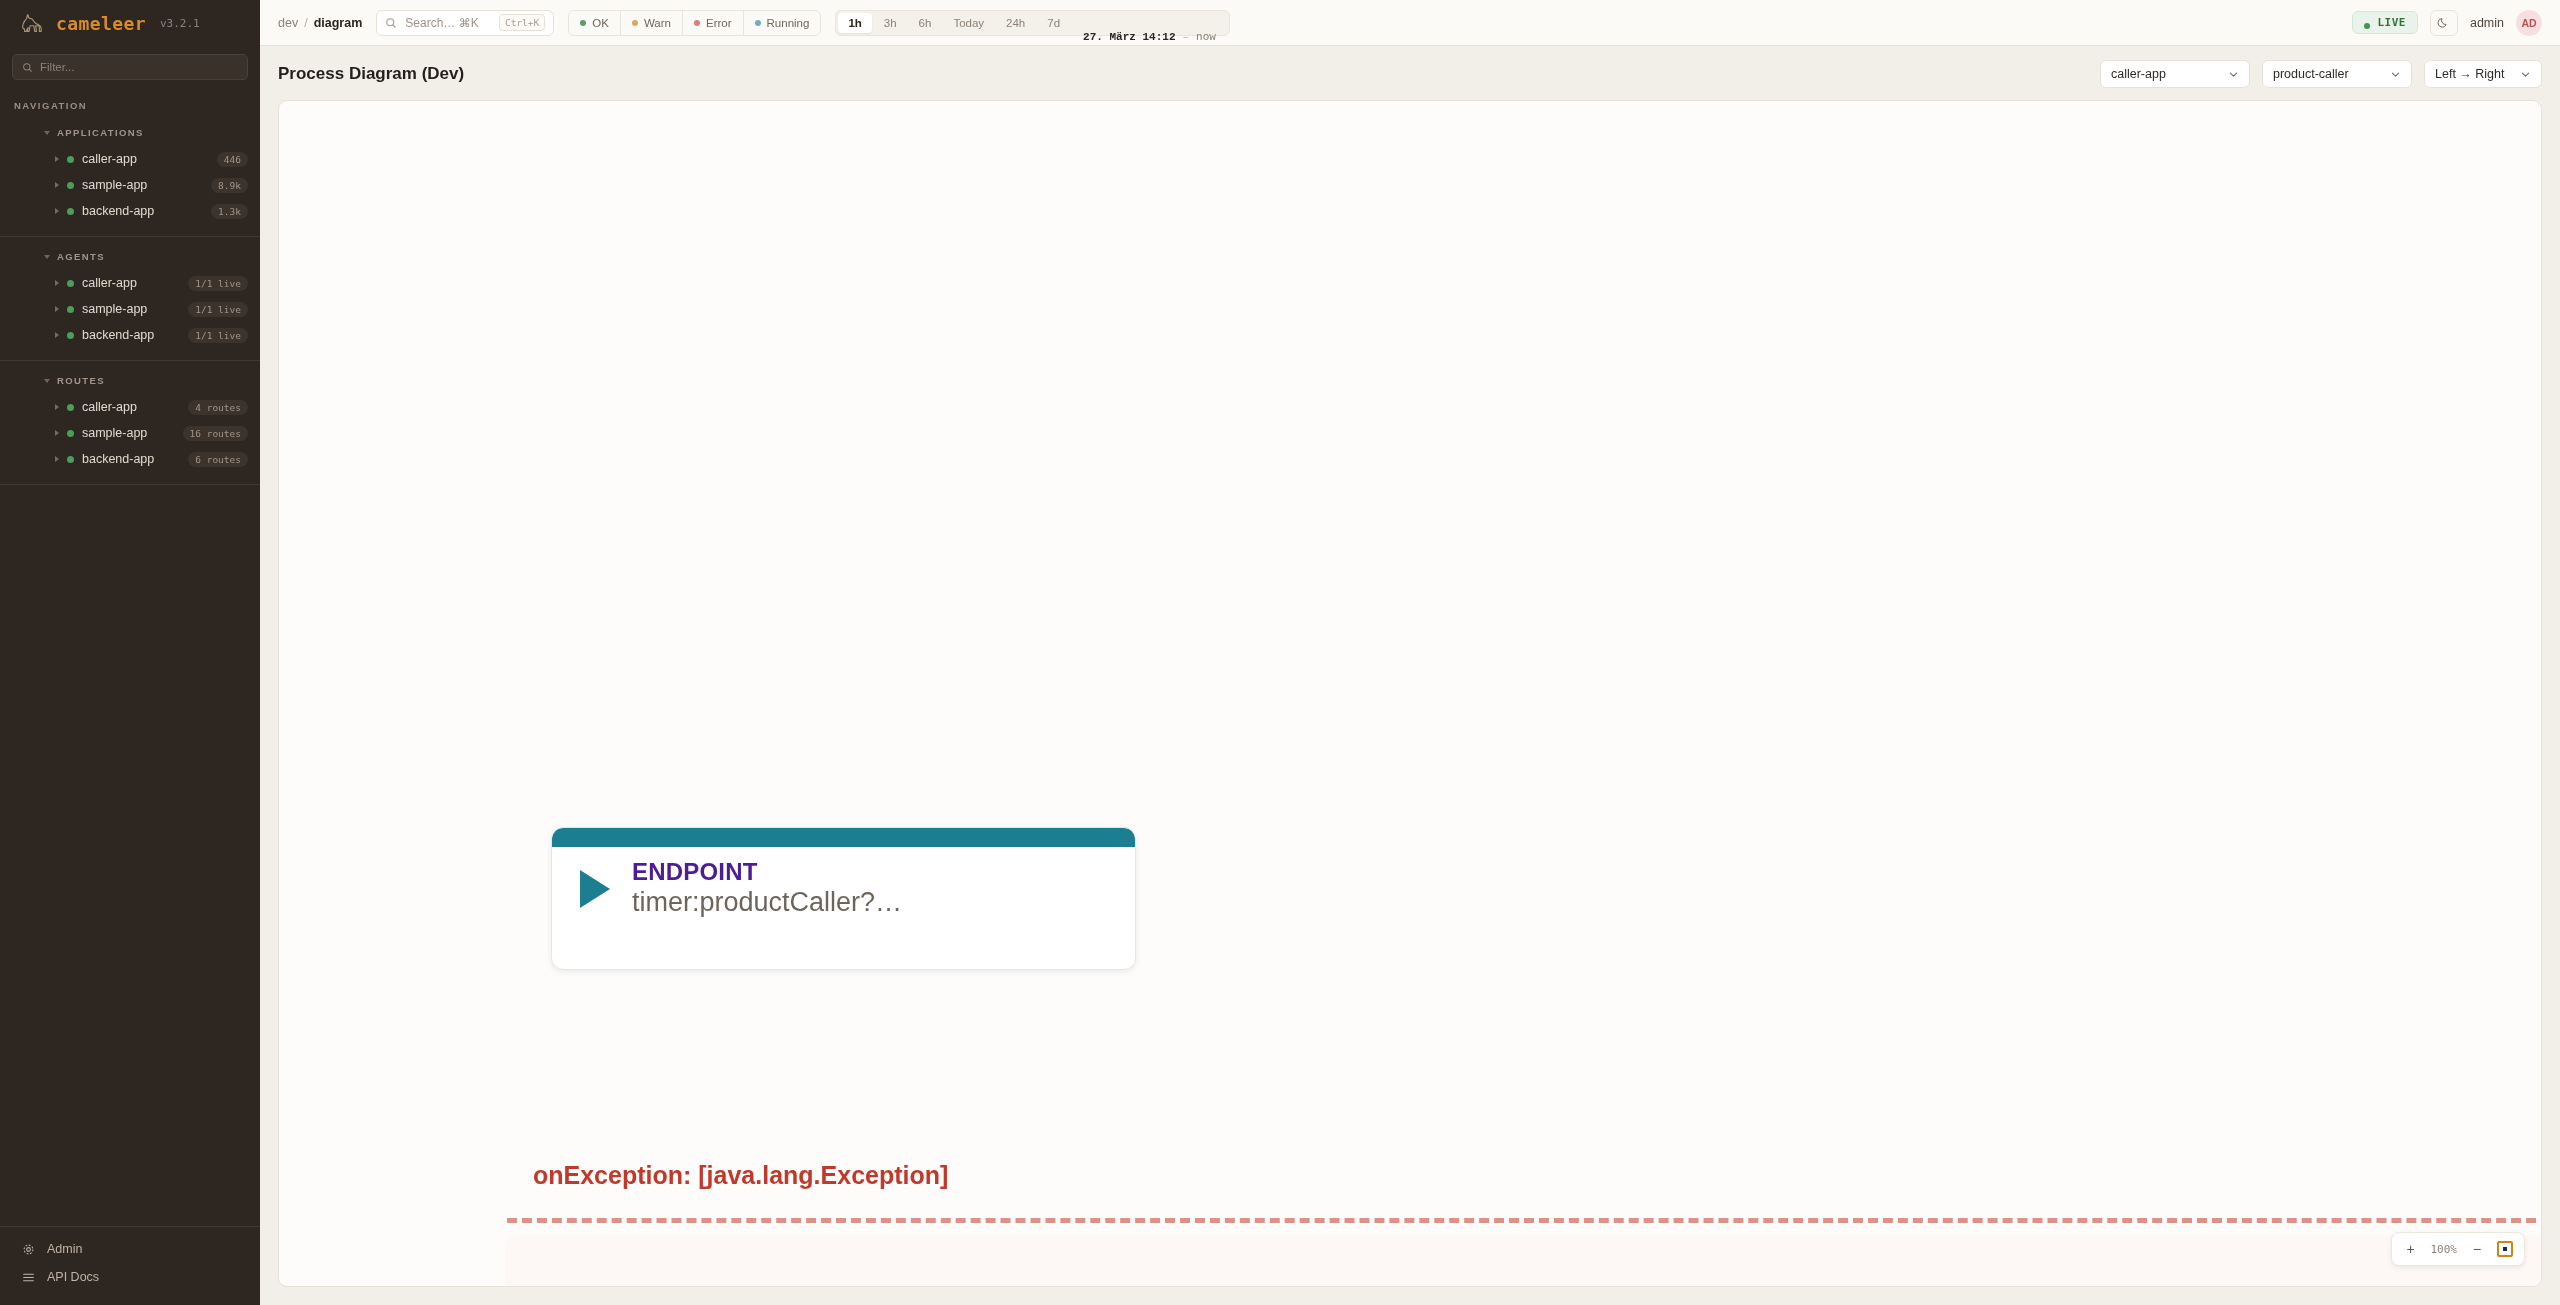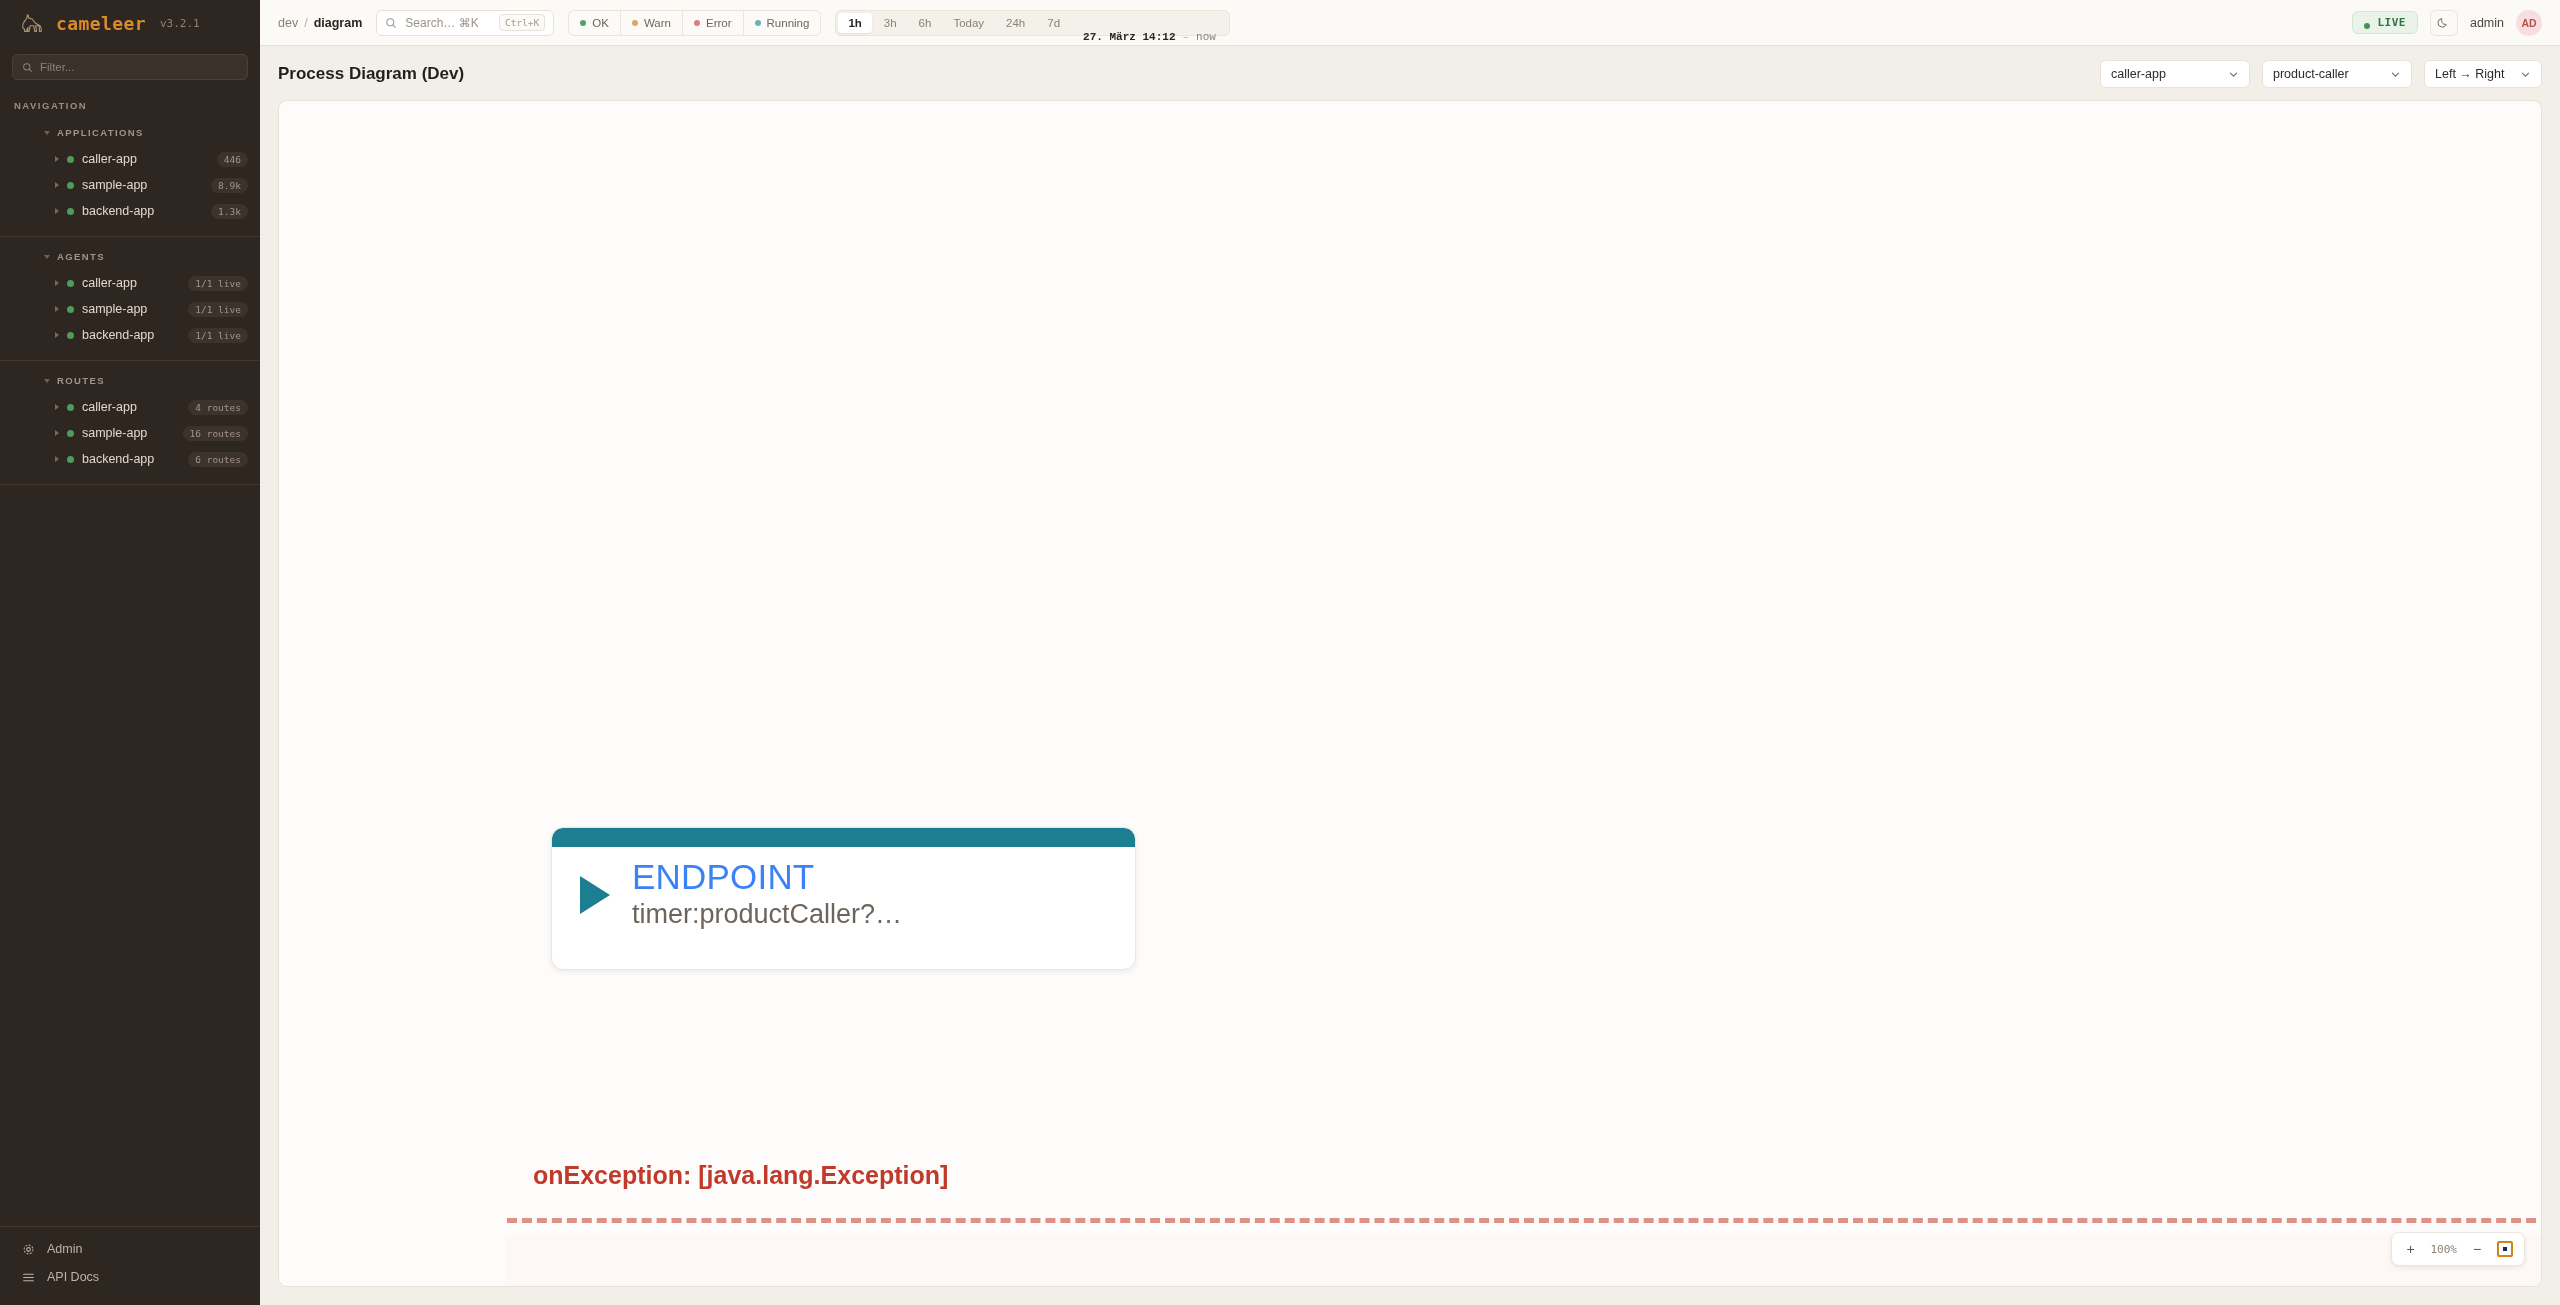--- a/index.html
+++ b/index.html
@@ -204,7 +204,7 @@
     flex: 0 0 30px;
   }
   .node-texts { min-width: 0; }
-  .node-kind { font-size: 35px; font-weight: 400; color: #3b82f6; letter-spacing: .2px;
+  .node-kind { font-size: 24px; font-weight: 700; color: #4c1d95; letter-spacing: .2px;
                line-height: 1.05; }
   .node-uri { font-size: 27px; color: #6d655c; line-height: 1.2; margin-top: 2px;
               white-space: nowrap; overflow: hidden; text-overflow: ellipsis; }

